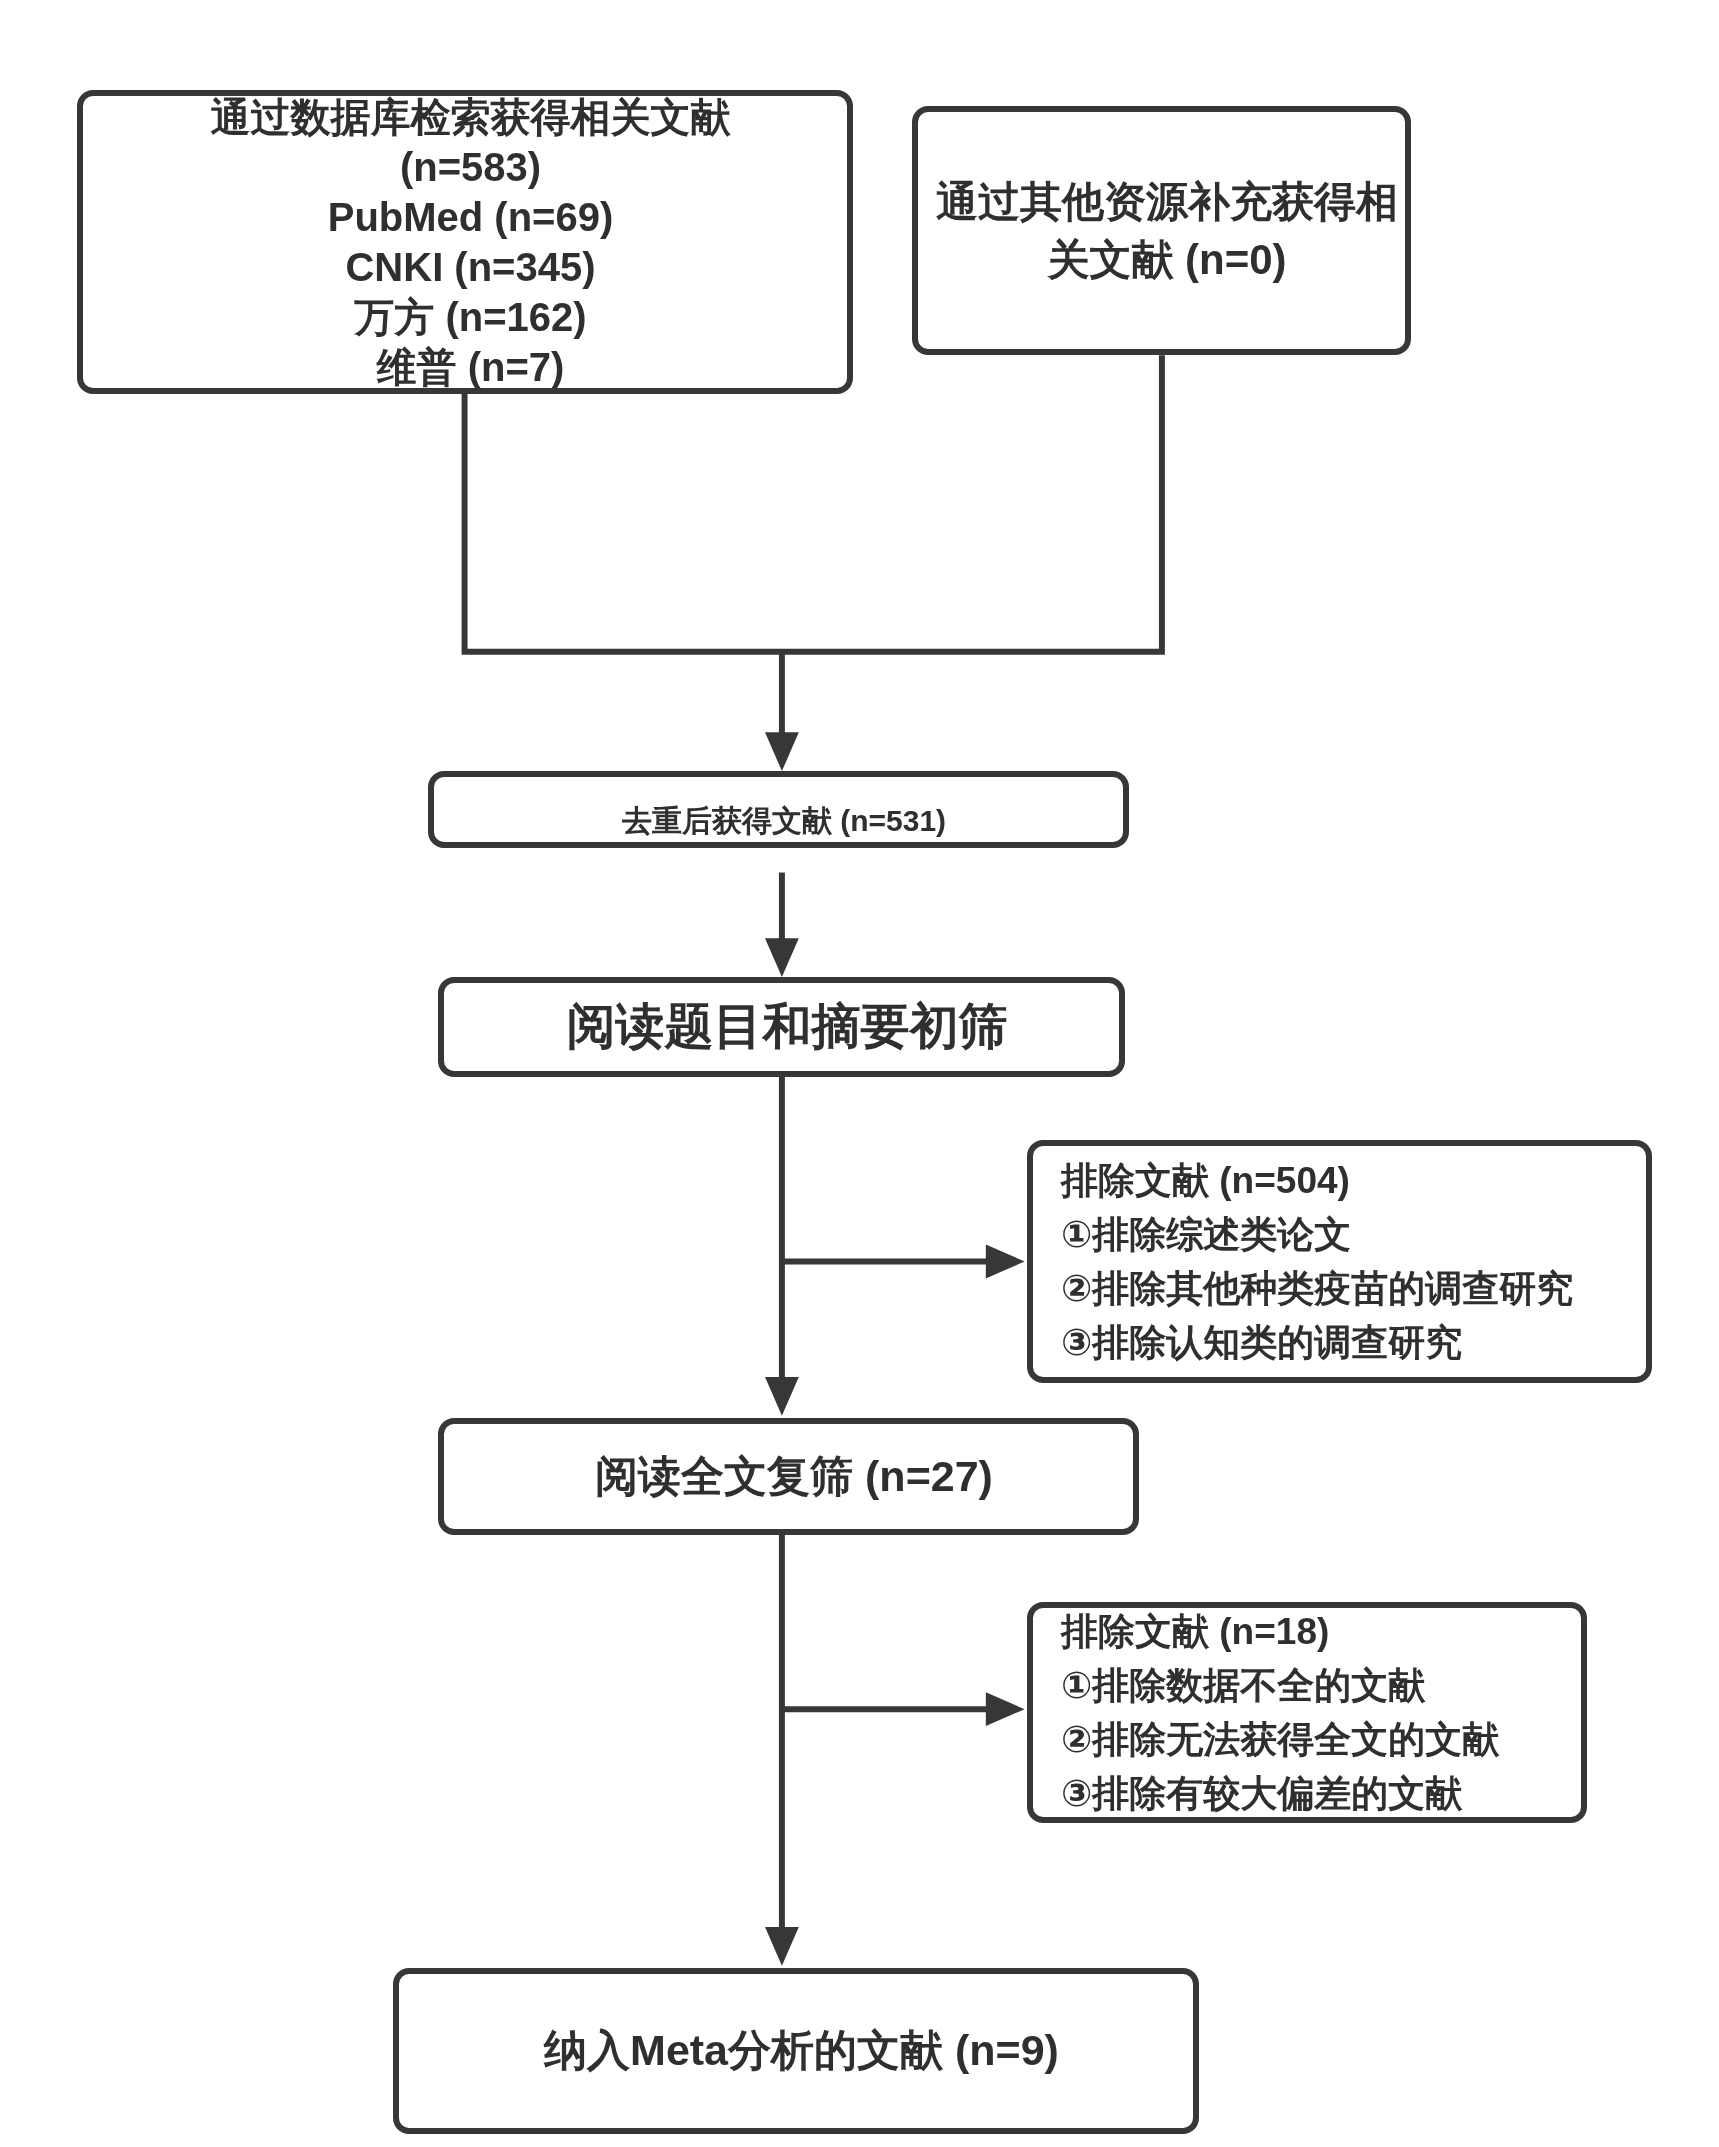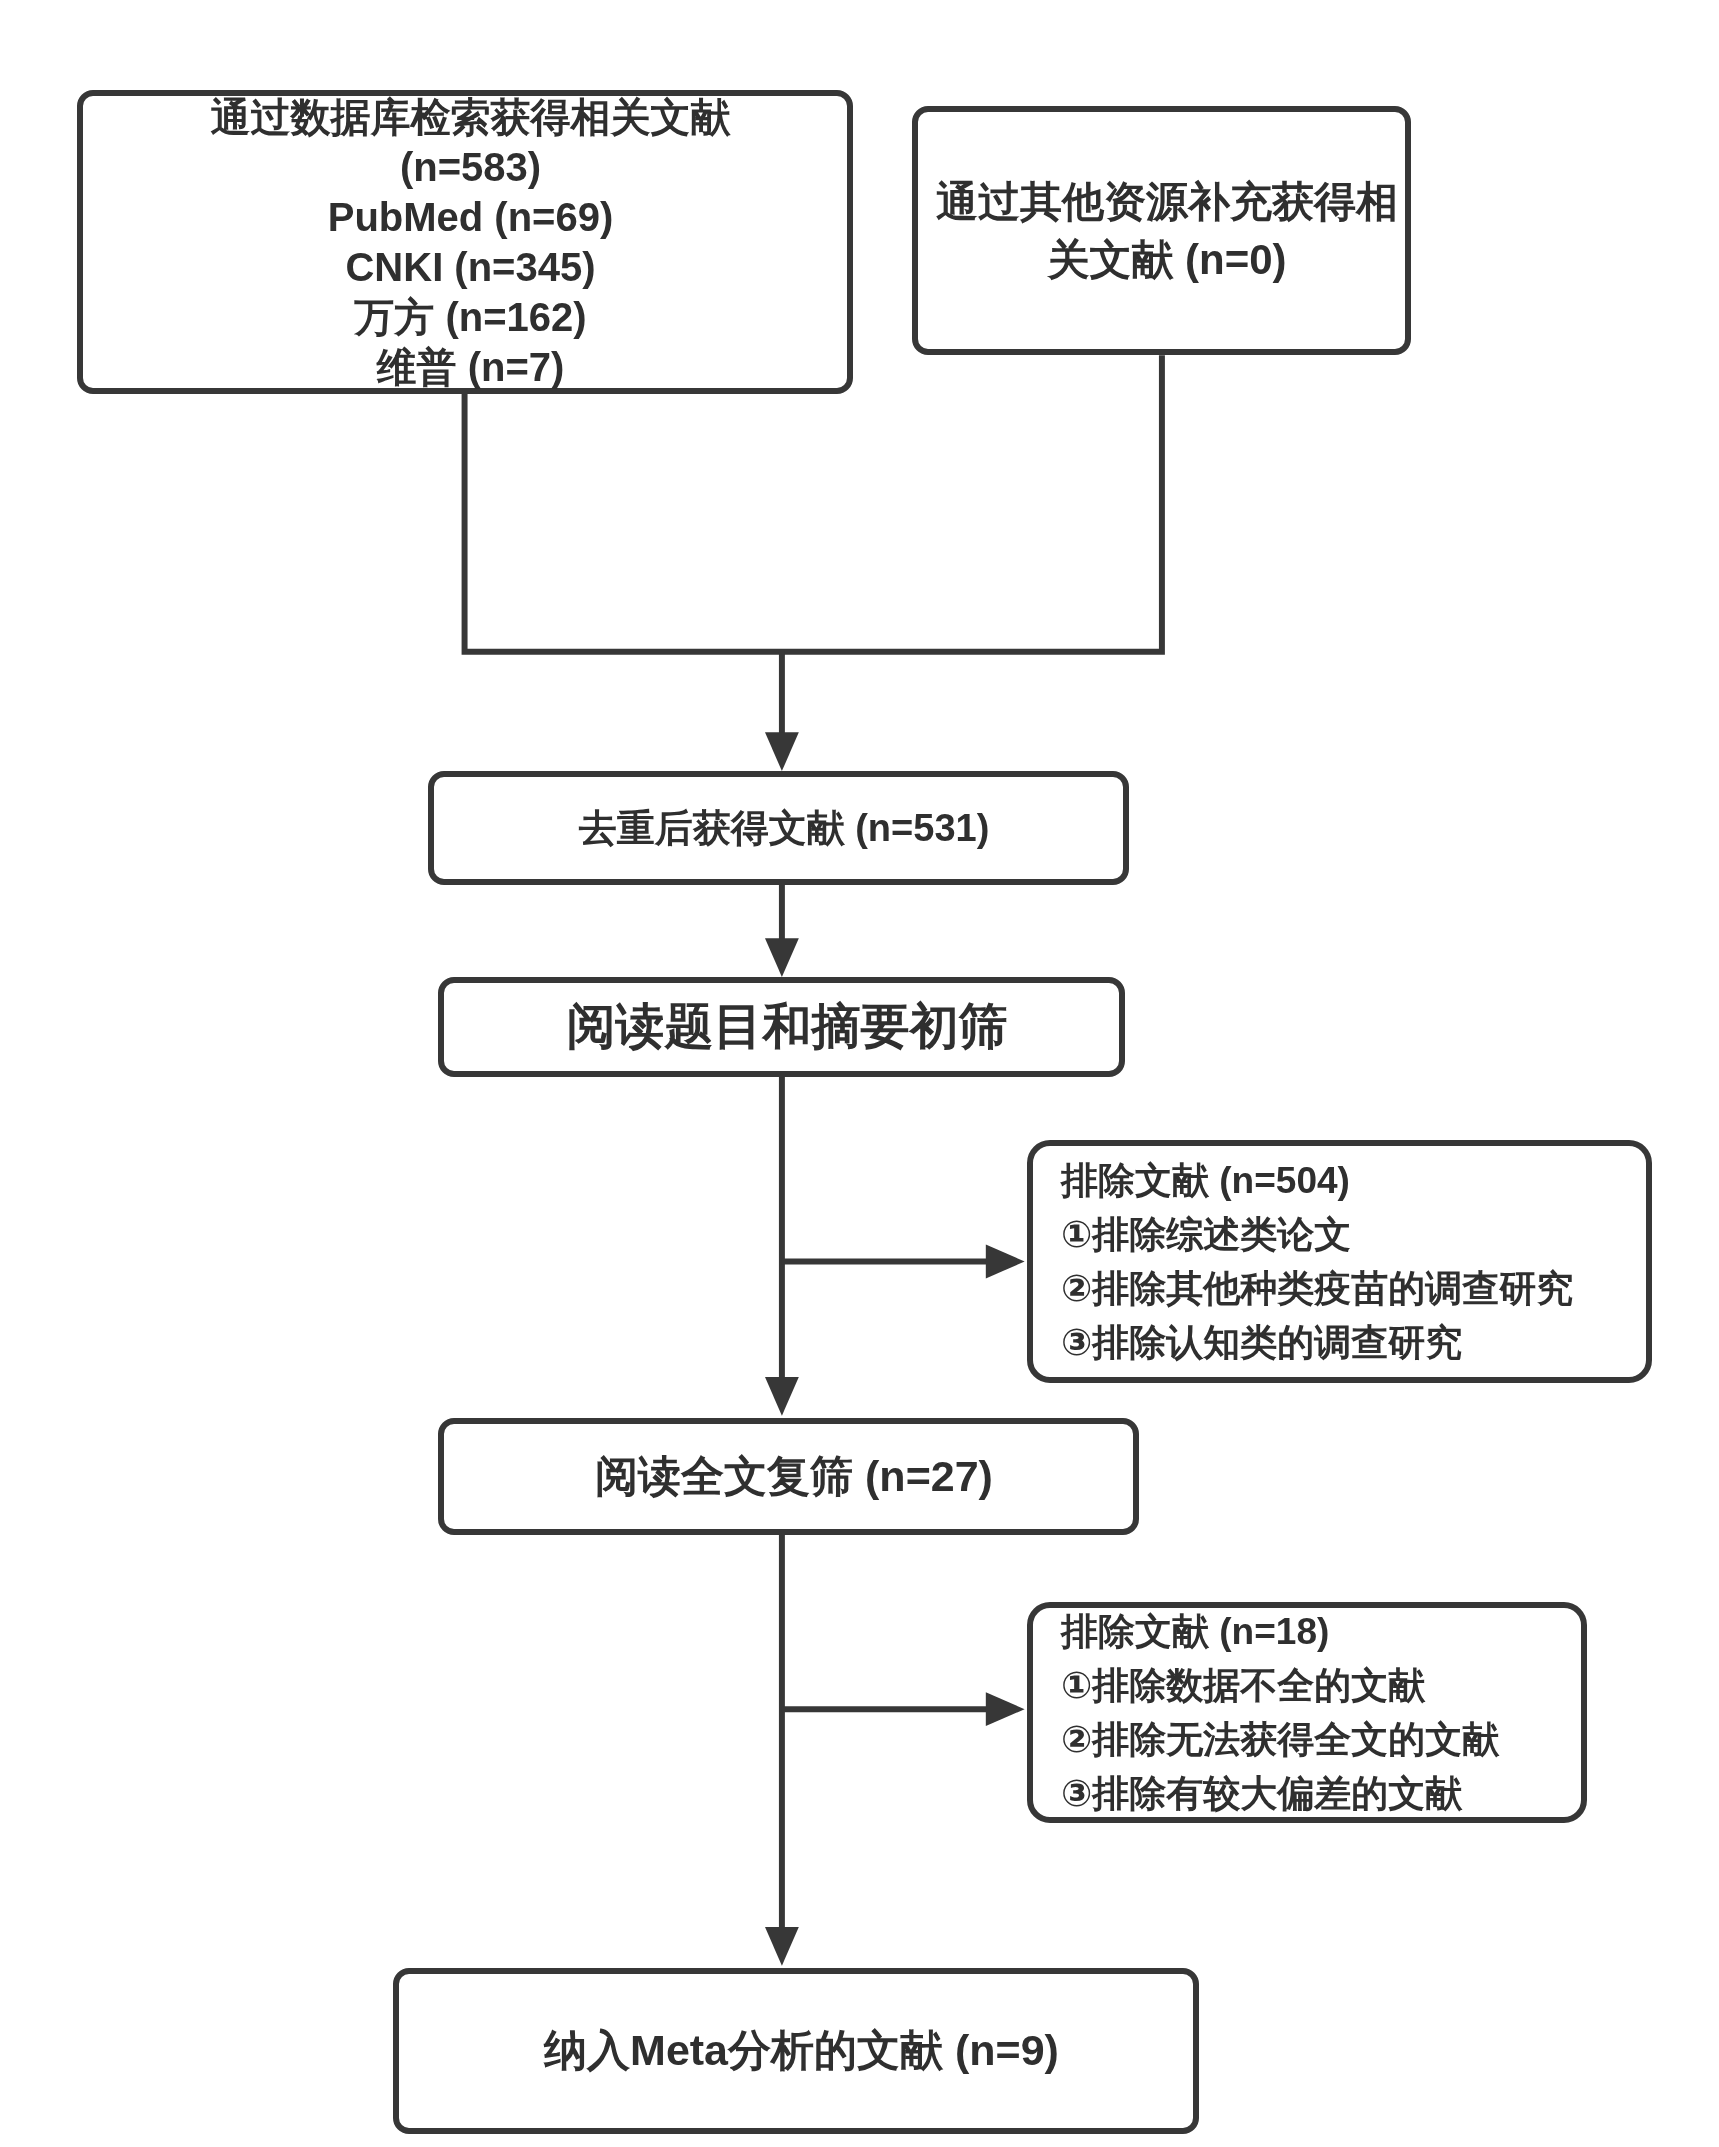--- a/index.html
+++ b/index.html
@@ -40,7 +40,7 @@
 
   #box-db        { left: 77px;   top: 90px;   width: 776px; height: 304px; font-size: 40px; line-height: 50px; }
   #box-other     { left: 912px;  top: 106px;  width: 499px; height: 249px; font-size: 42px; line-height: 58px; }
-  #box-dedup     { left: 428px;  top: 771px;  width: 701px; height: 114px; font-size: 38px; }
+  #box-dedup     { left: 428px;  top: 771px;  width: 701px; height: 77px; font-size: 30px; justify-content: flex-end; }
   #box-screen1   { left: 438px;  top: 977px;  width: 687px; height: 100px; font-size: 49px; }
   #box-excl1     { left: 1027px; top: 1140px; width: 625px; height: 243px; font-size: 37px; line-height: 54px; }
   #box-fulltext  { left: 438px;  top: 1418px; width: 701px; height: 117px; font-size: 43px; }

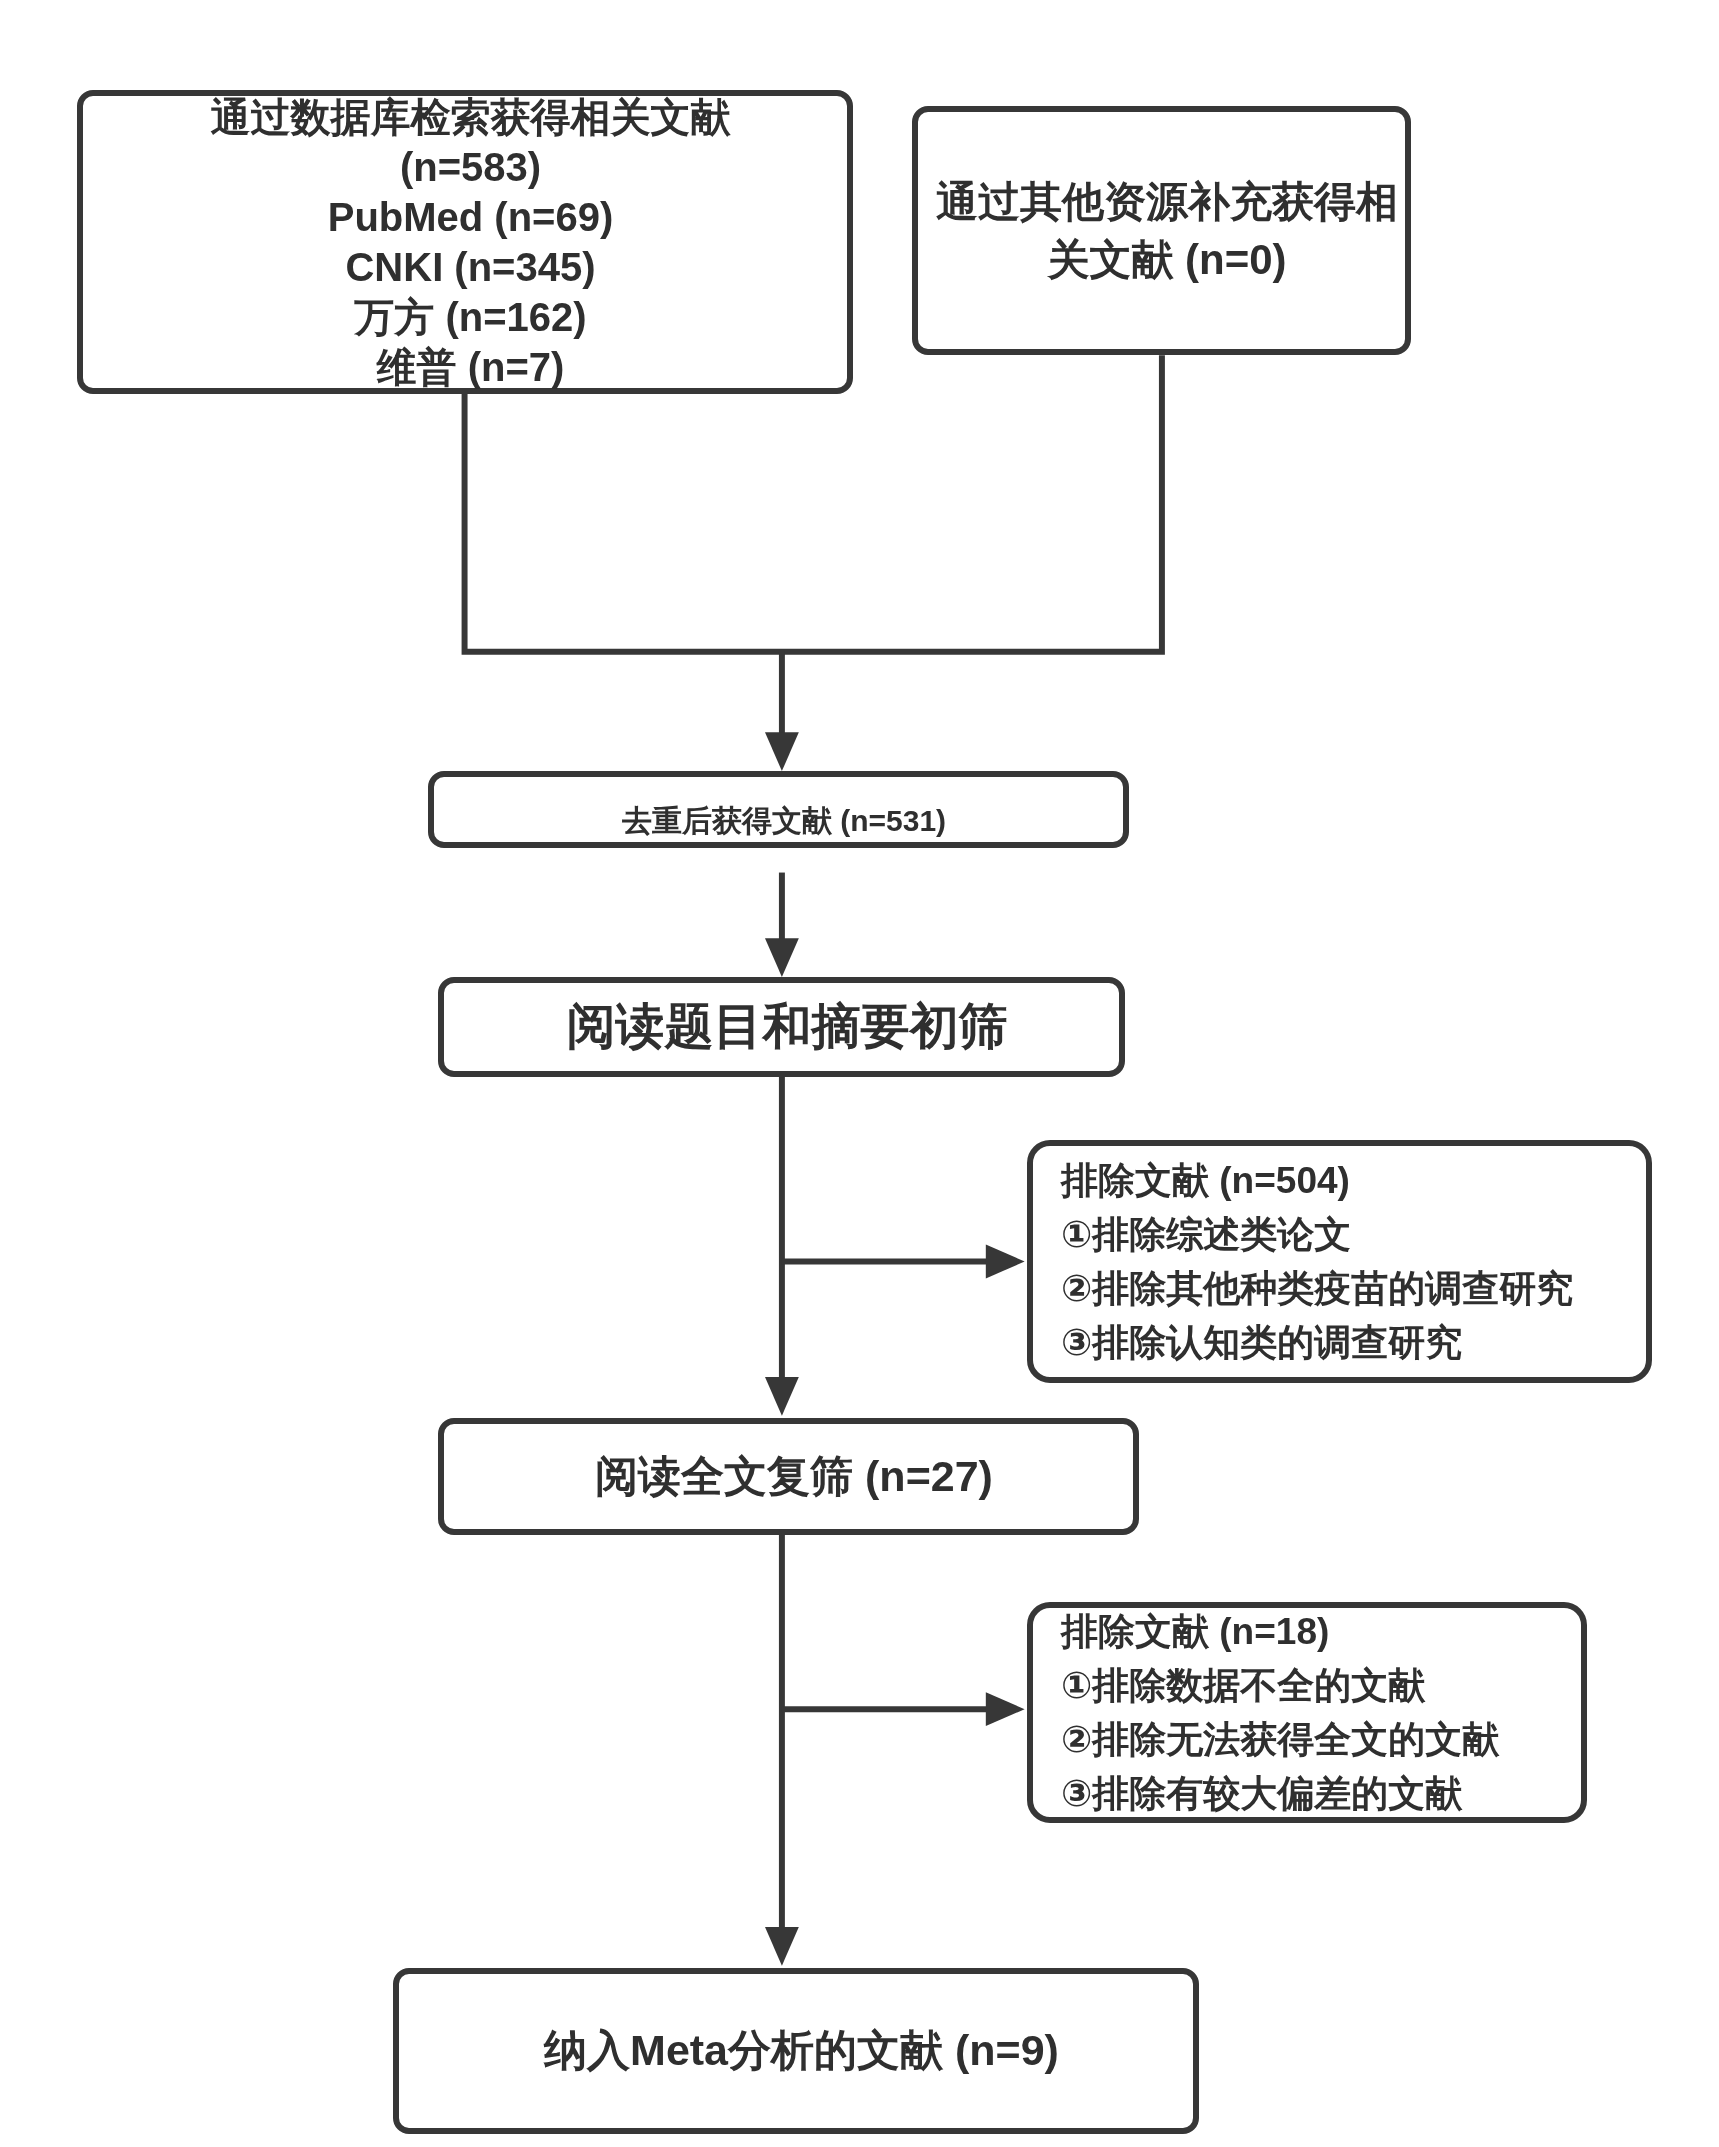--- a/index.html
+++ b/index.html
@@ -36,7 +36,7 @@
     padding-left: 11px;
   }
   .center { align-items: center; text-align: center; }
-  .leftalign { align-items: flex-start; text-align: left; padding: 0 28px; border-radius: 23px; }
+  .leftalign { align-items: flex-start; text-align: left; padding: 0 28px; }
 
   #box-db        { left: 77px;   top: 90px;   width: 776px; height: 304px; font-size: 40px; line-height: 50px; }
   #box-other     { left: 912px;  top: 106px;  width: 499px; height: 249px; font-size: 42px; line-height: 58px; }

